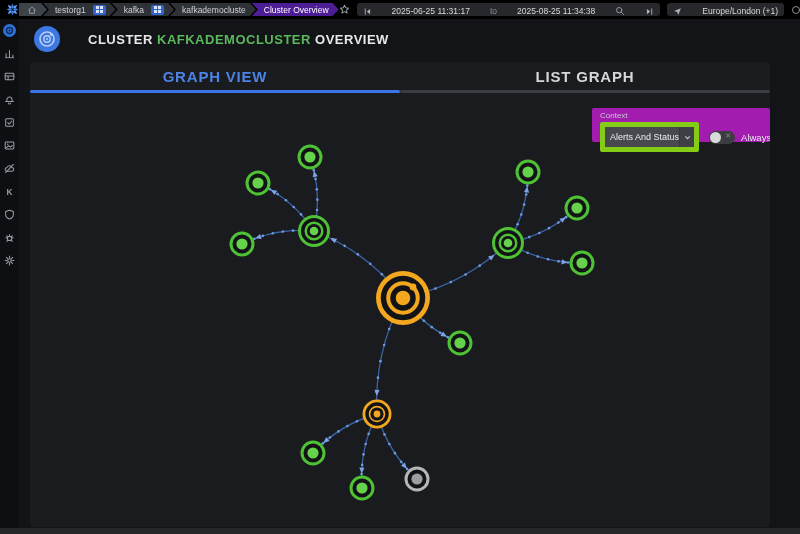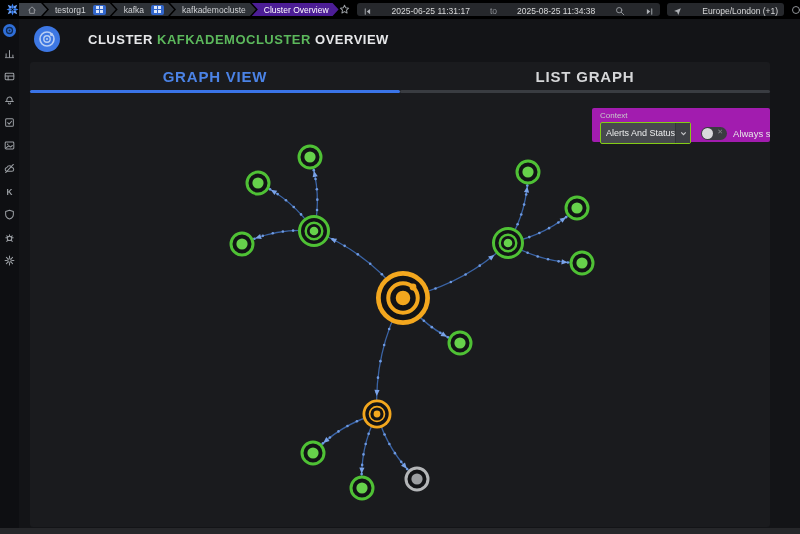--- a/index.html
+++ b/index.html
@@ -58,7 +58,7 @@
     background:#a21caf; border-radius:2px; padding:3px 8px; z-index:5;margin-top:15px; }
   .context-label { font-size:8px; color:#c9cacc; }
   .context-row { display:flex; align-items:center; margin-top:2px; }
-  .select { width:104px; height:22px; background:#47494e; border:1px solid #84cc16; border-radius:2px;
+  .select { width:104px; height:30px; background:#47494e; border:5px solid #84cc16; border-radius:2px;
     display:flex; align-items:center; font-size:9px; color:#ecedee; cursor:pointer; }
   .select .val { flex:1; padding-left:5px; white-space:nowrap; overflow:hidden; }
   .select .chev { width:15px; height:100%; border-left:1px solid #34363a; background:#3e4045;

